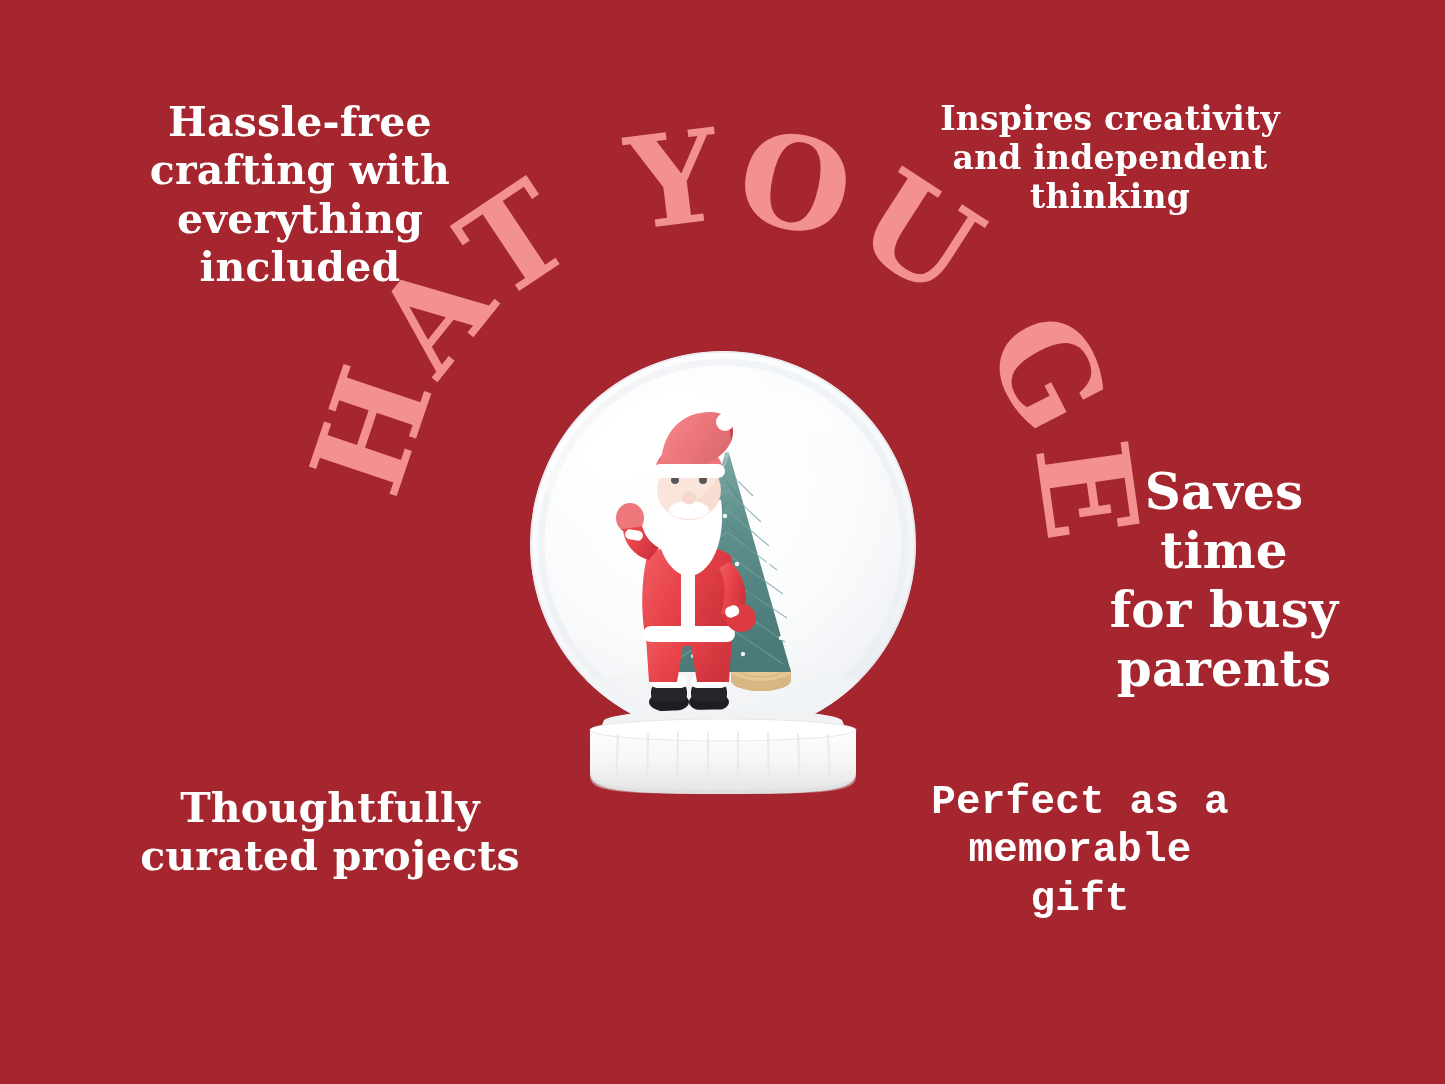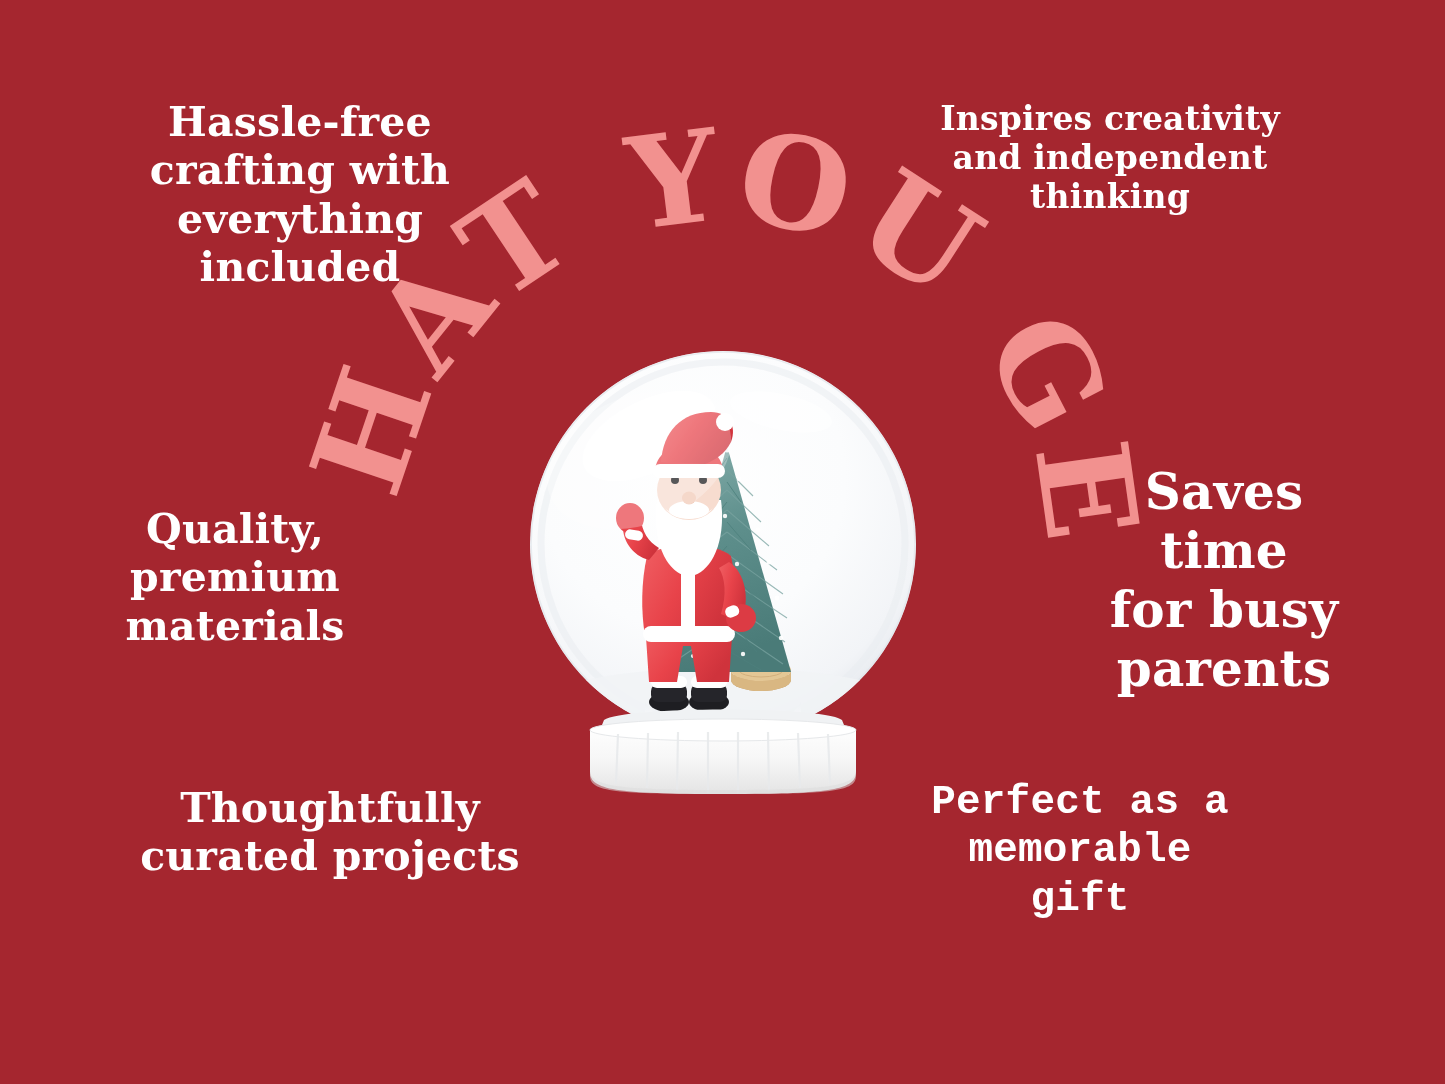--- a/index.html
+++ b/index.html
@@ -273,9 +273,6 @@
 and independent
 thinking</div>
 
-  <div class="benefit" id="b-quality">Quality,
-premium
-materials</div>
 
   <div class="benefit" id="b-saves">Saves time
 for busy

